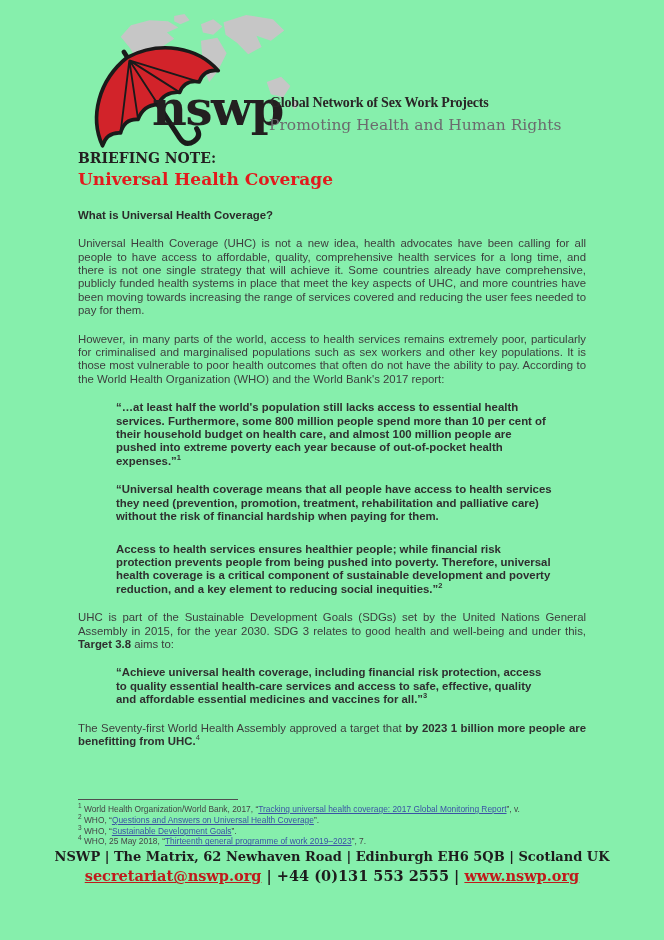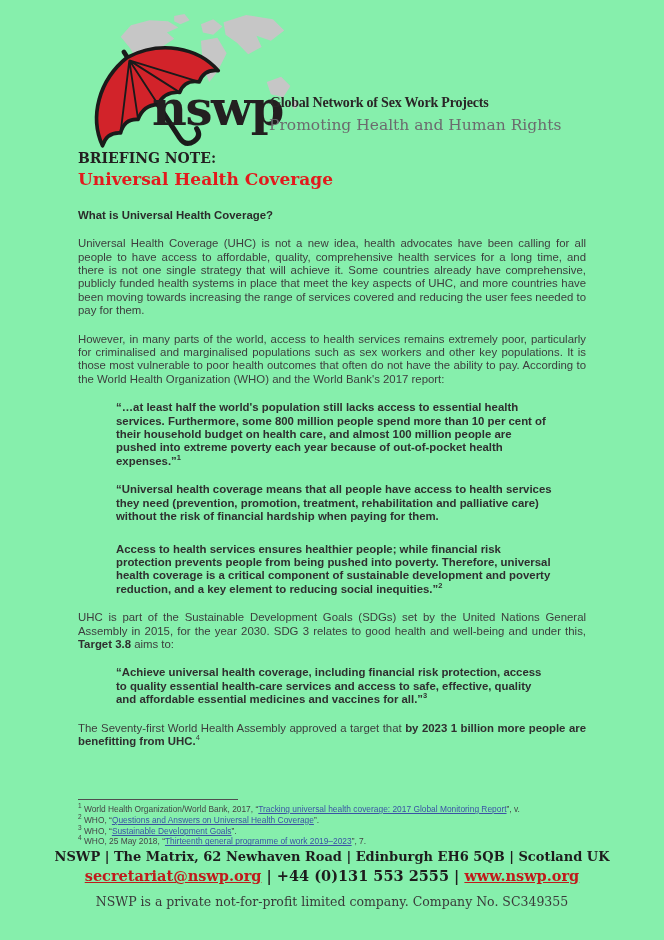--- a/index.html
+++ b/index.html
@@ -129,7 +129,6 @@
   <div class="footer">
     <div class="footer-line1">NSWP | The Matrix, 62 Newhaven Road | Edinburgh EH6 5QB | Scotland UK</div>
     <div class="footer-line2"><span class="red-link" style="color:#bf1b1b;">secretariat@nswp.org</span><span> | +44 (0)131 553 2555 | </span><span class="red-link" style="color:#bf1b1b;">www.nswp.org</span></div>
-    <div class="footer-line3">NSWP is a private not-for-profit limited company. Company No. SC349355</div>
   </div>
 
 </div>

